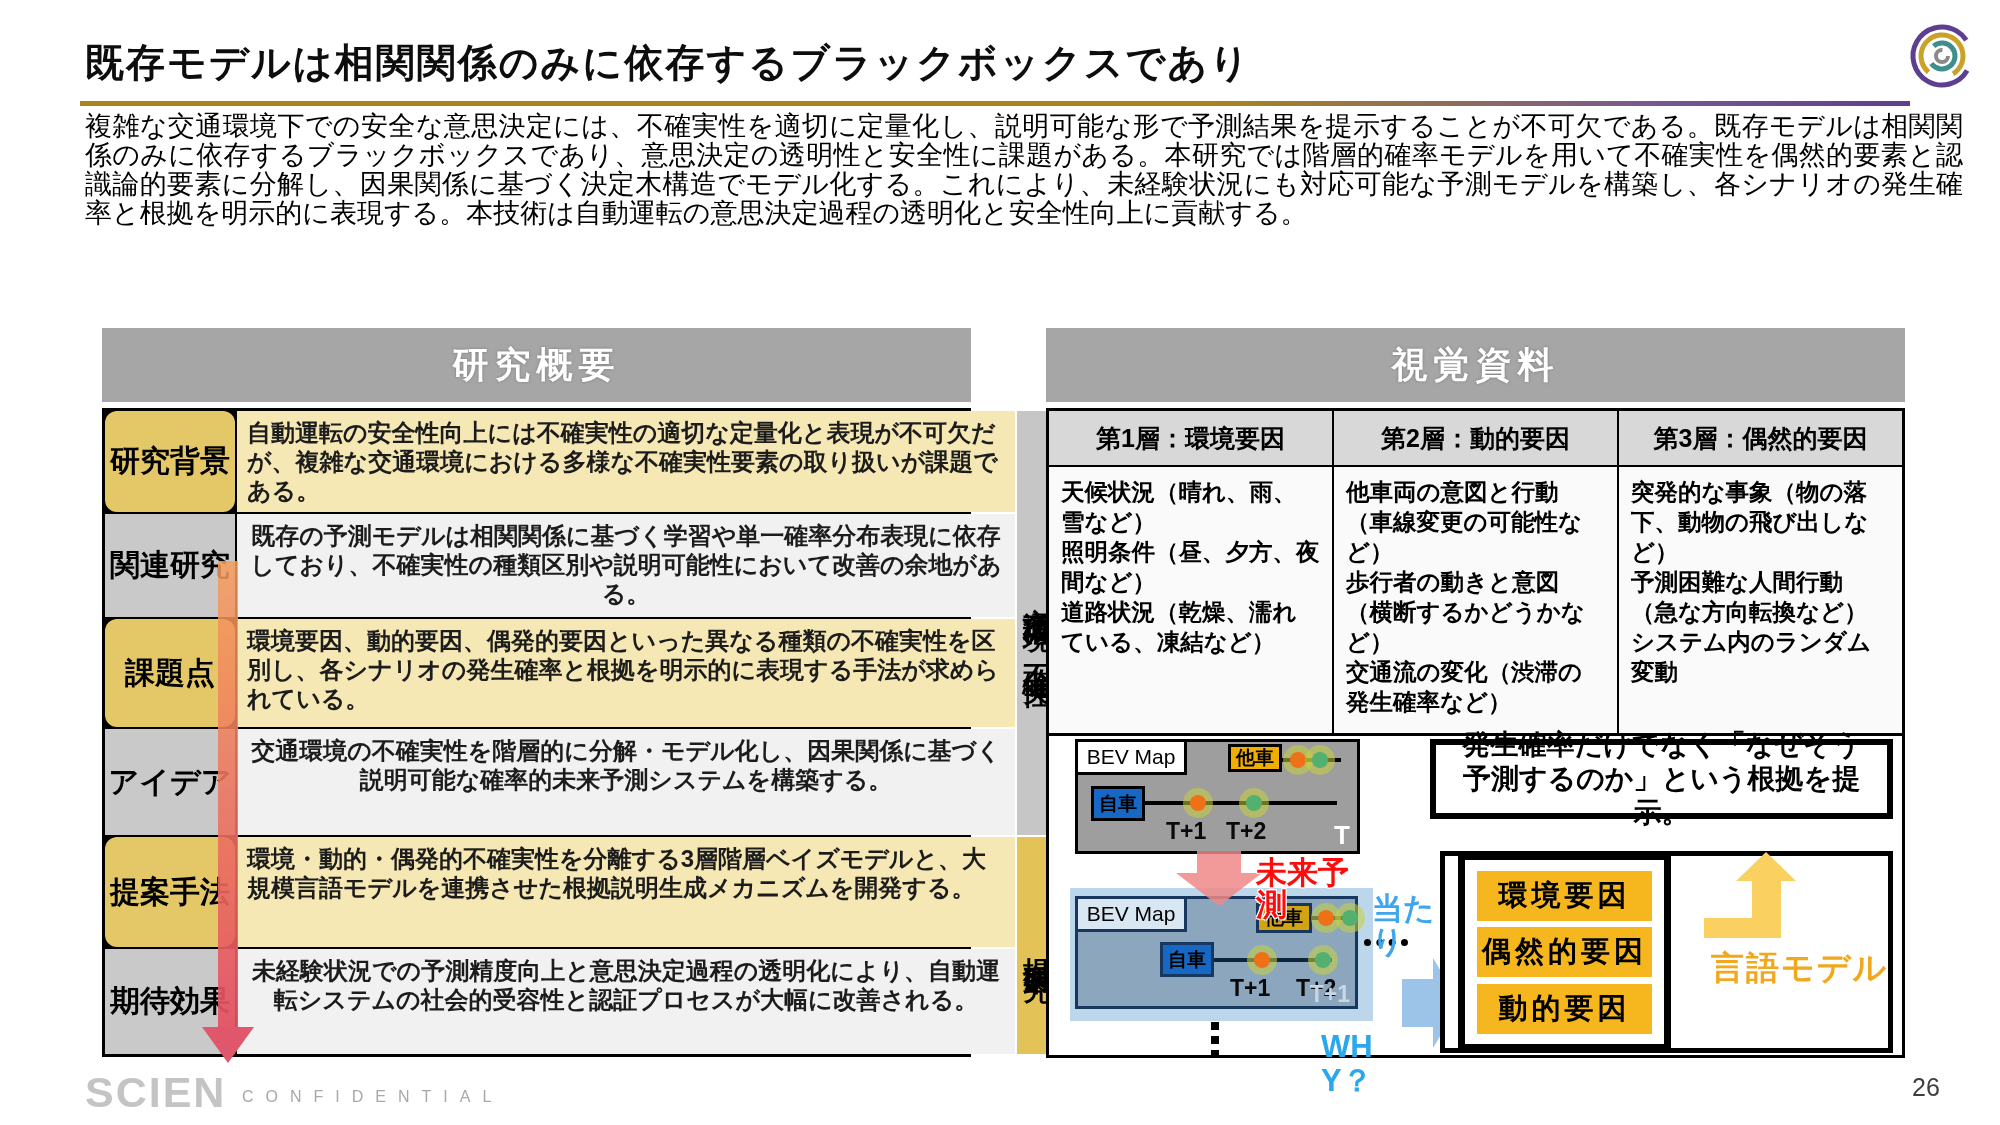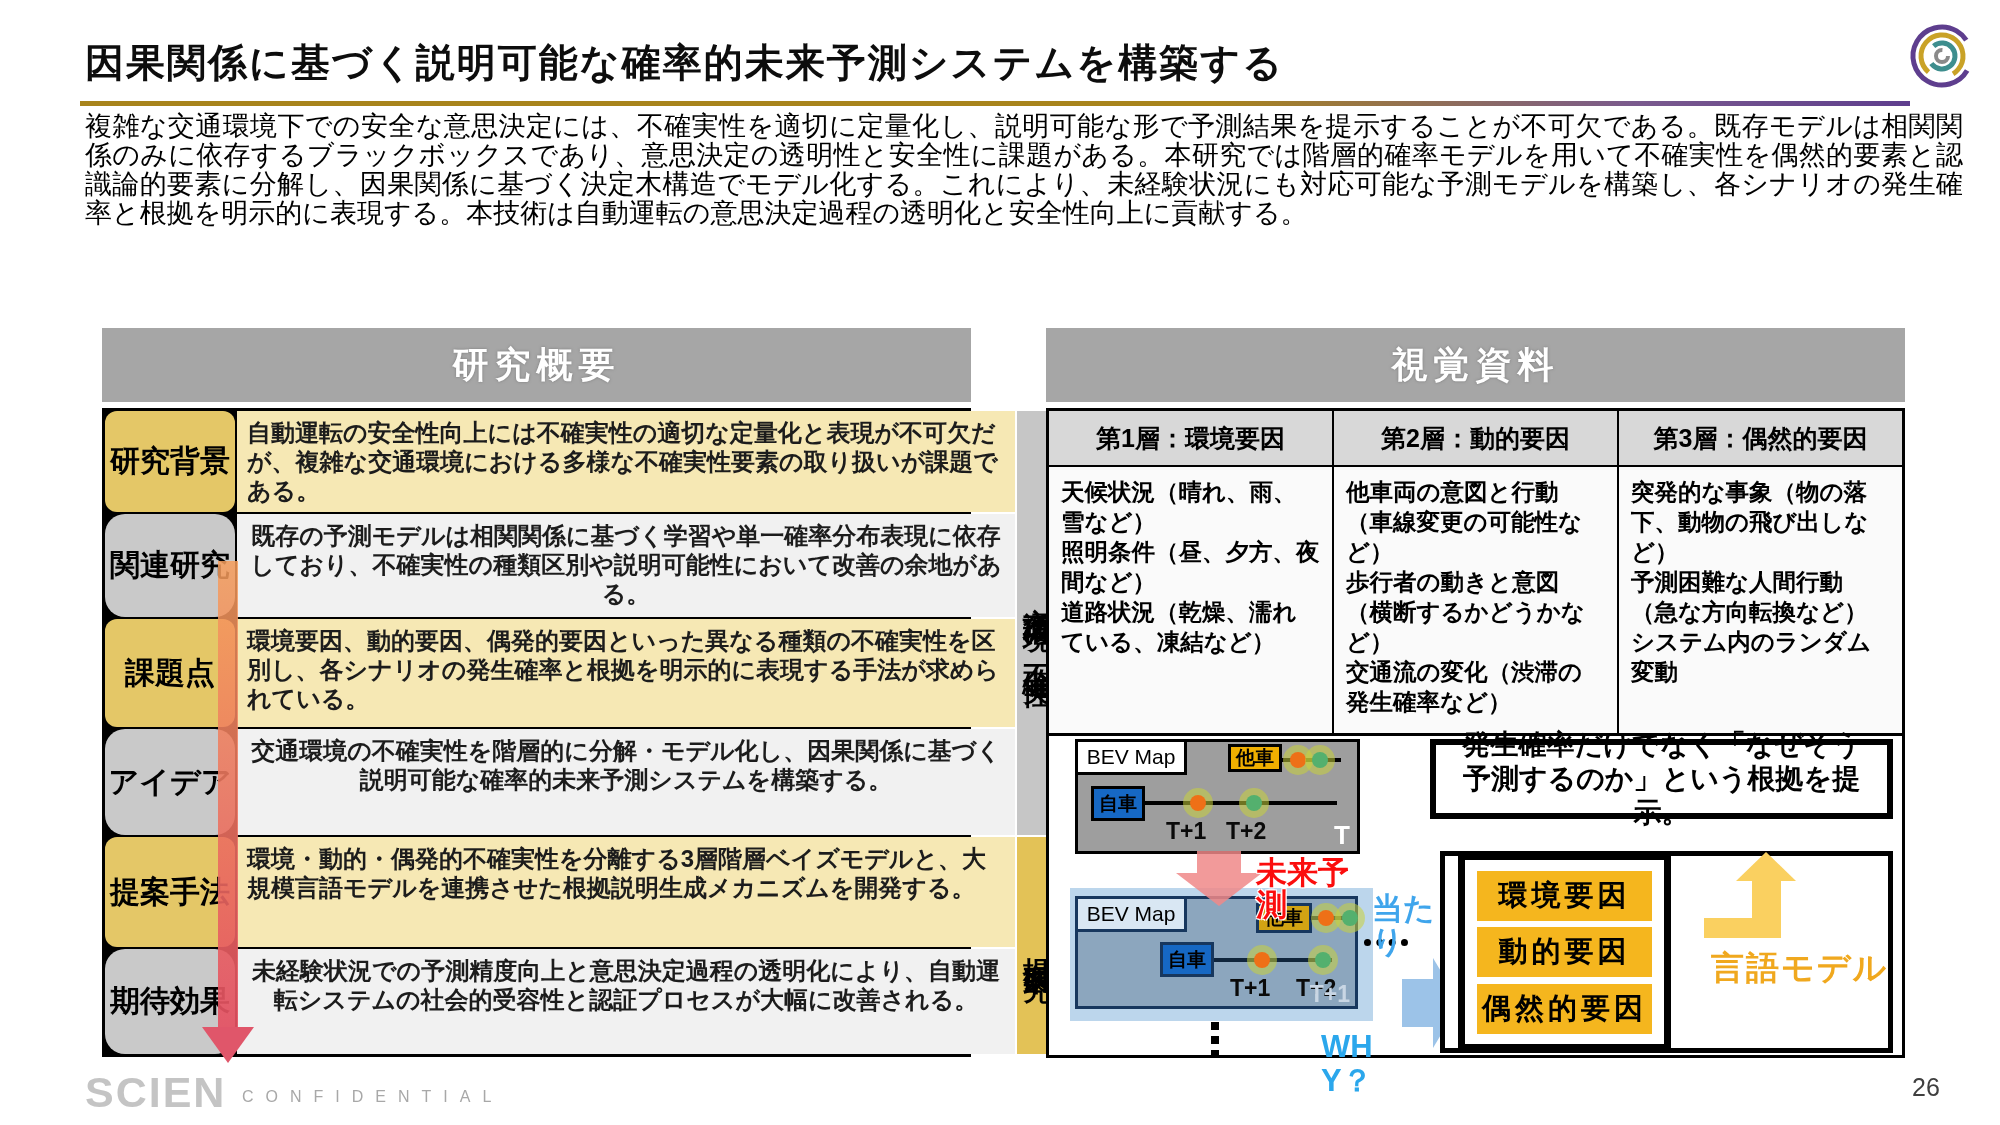--- a/index.html
+++ b/index.html
@@ -100,7 +100,7 @@
 
 <div class="slide">
 
-  <div class="title">因果関係に基づく説明可能な確率的未来予測システムを構築する</div>
+  <div class="title">既存モデルは相関関係のみに依存するブラックボックスであり</div>
   <div class="title-rule"></div>
   <svg class="logo" width="72" height="72" viewBox="0 0 72 72">
     <circle cx="36" cy="36" r="29" fill="none" stroke="#5e3e8e" stroke-width="5" stroke-dasharray="150 40" transform="rotate(30 36 36)"></circle>

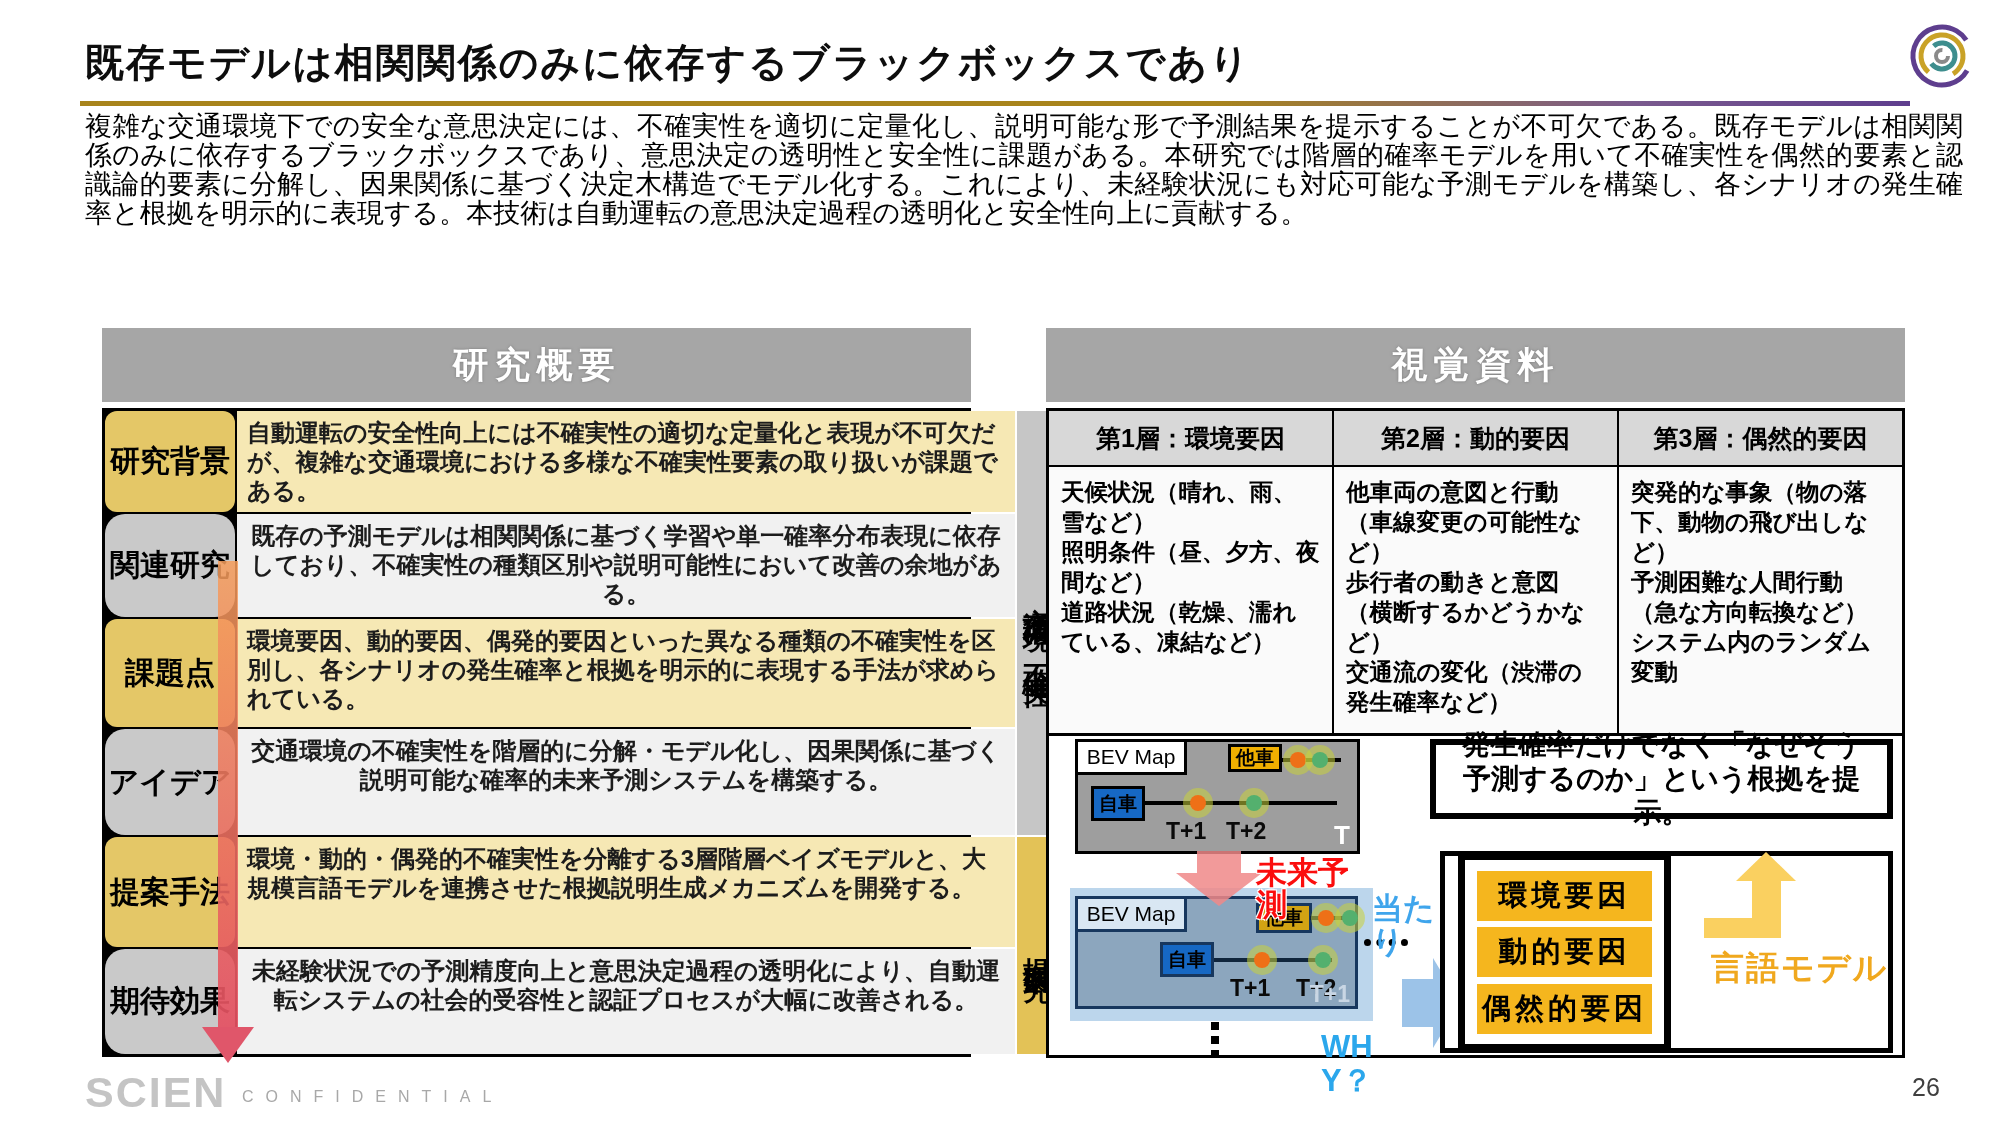--- a/index.html
+++ b/index.html
@@ -22,7 +22,7 @@
          grid-template-rows:101px 103px 108px 106px 110px 105px;gap:2px;background:#000;border:3px solid #000;}
   .lcell{display:flex;}
   .lab{align-items:center;justify-content:center;font-size:30px;font-weight:bold;}
-  .lab.gold{background:#e4c767;border-radius:12px;} .lab.gray{background:#c9c9c9;border-radius:20px;}
+  .lab.gold{background:#e4c767;border-radius:12px;} .lab.gray{background:#c9c9c9;}
   .cnt{padding:7px 10px;font-size:24px;line-height:29px;font-weight:bold;color:#1c1c1c;}
   .cnt.gold{background:#f6e8b4;} .cnt.gray{background:#f1f1f1;text-align:center;}
   .vcell{writing-mode:vertical-rl;text-orientation:upright;display:flex;align-items:center;justify-content:center;

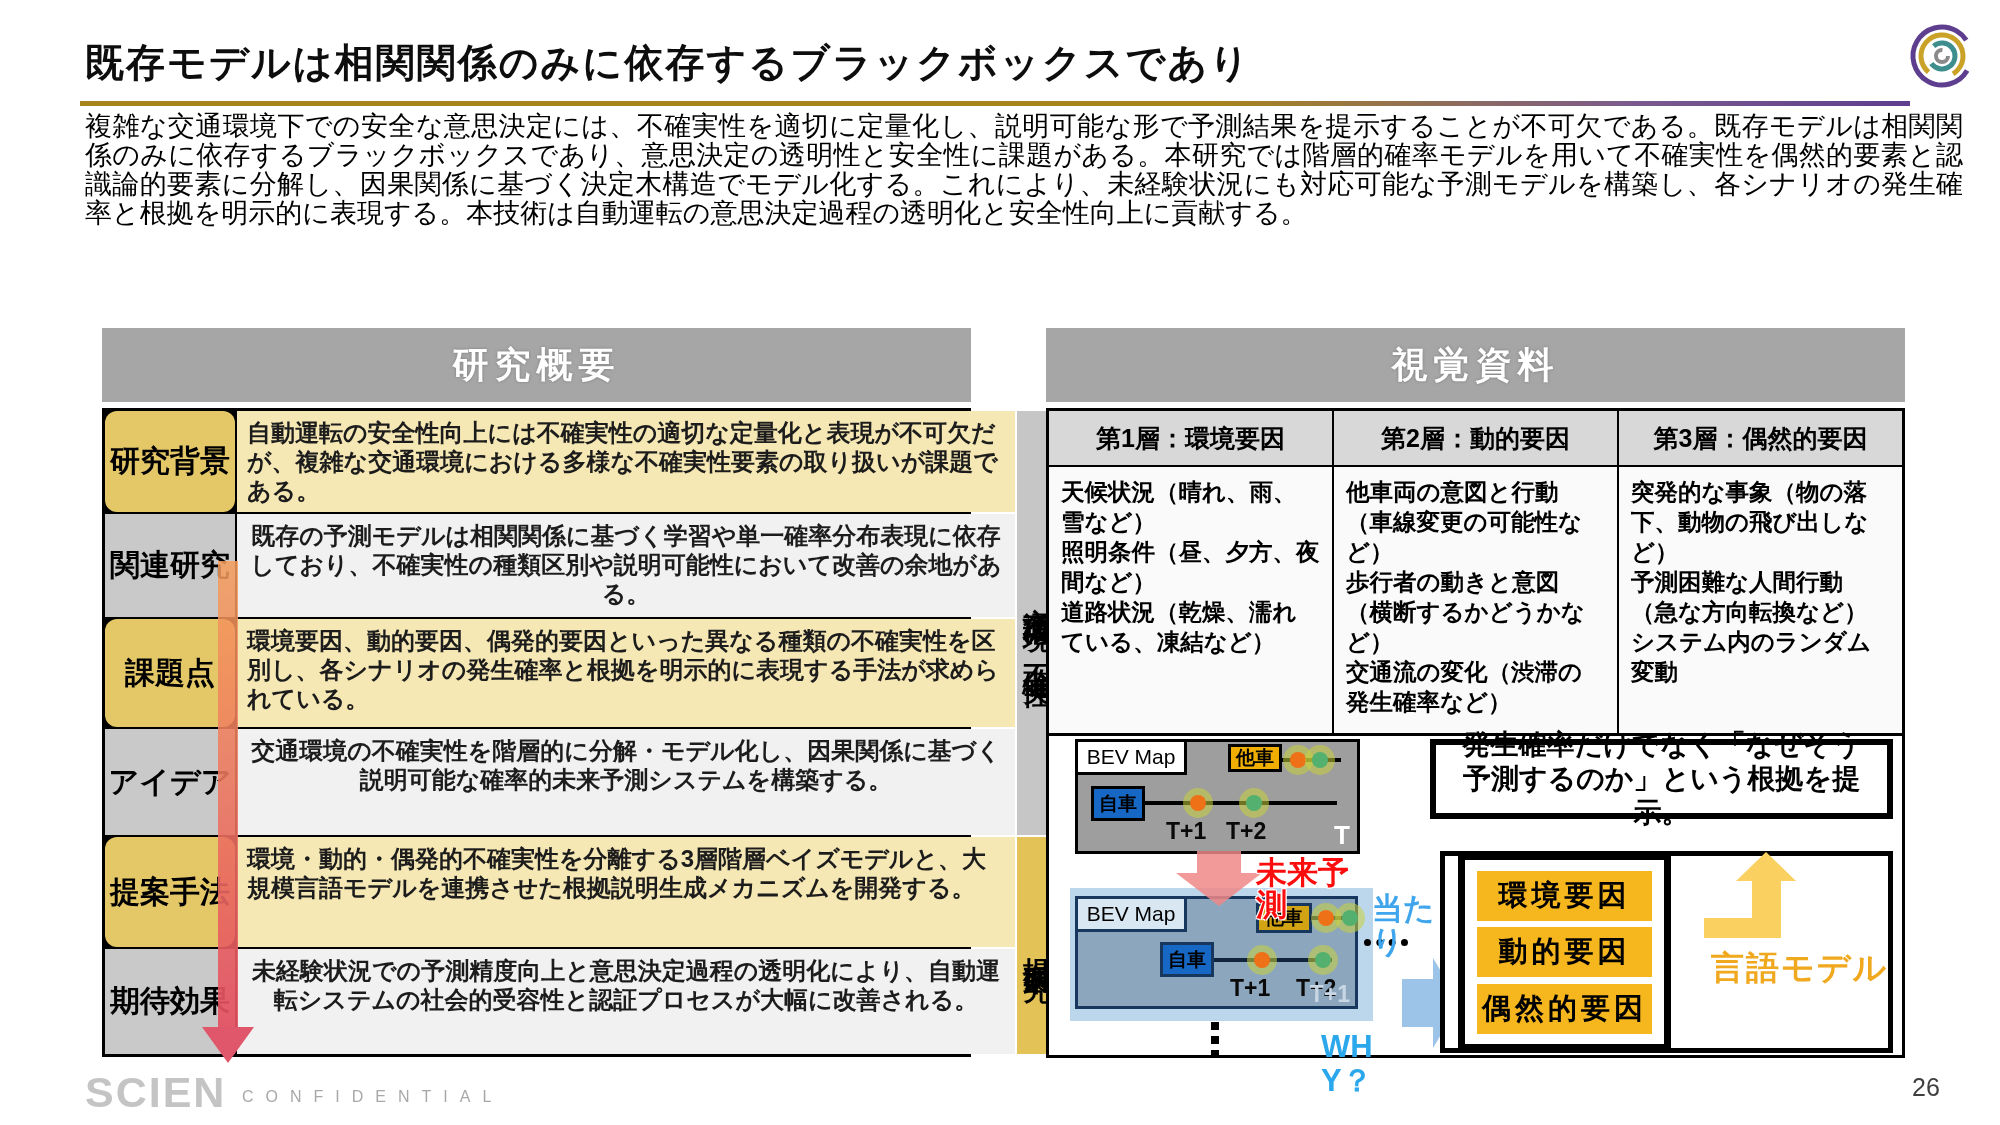--- a/index.html
+++ b/index.html
@@ -219,8 +219,8 @@
       <div class="bigbox"></div>
       <div class="factors">
         <div class="factor">環境要因</div>
+        <div class="factor">偶然的要因</div>
         <div class="factor">動的要因</div>
-        <div class="factor">偶然的要因</div>
       </div>
       <div class="g-tri"></div>
       <div class="g-v"></div>

